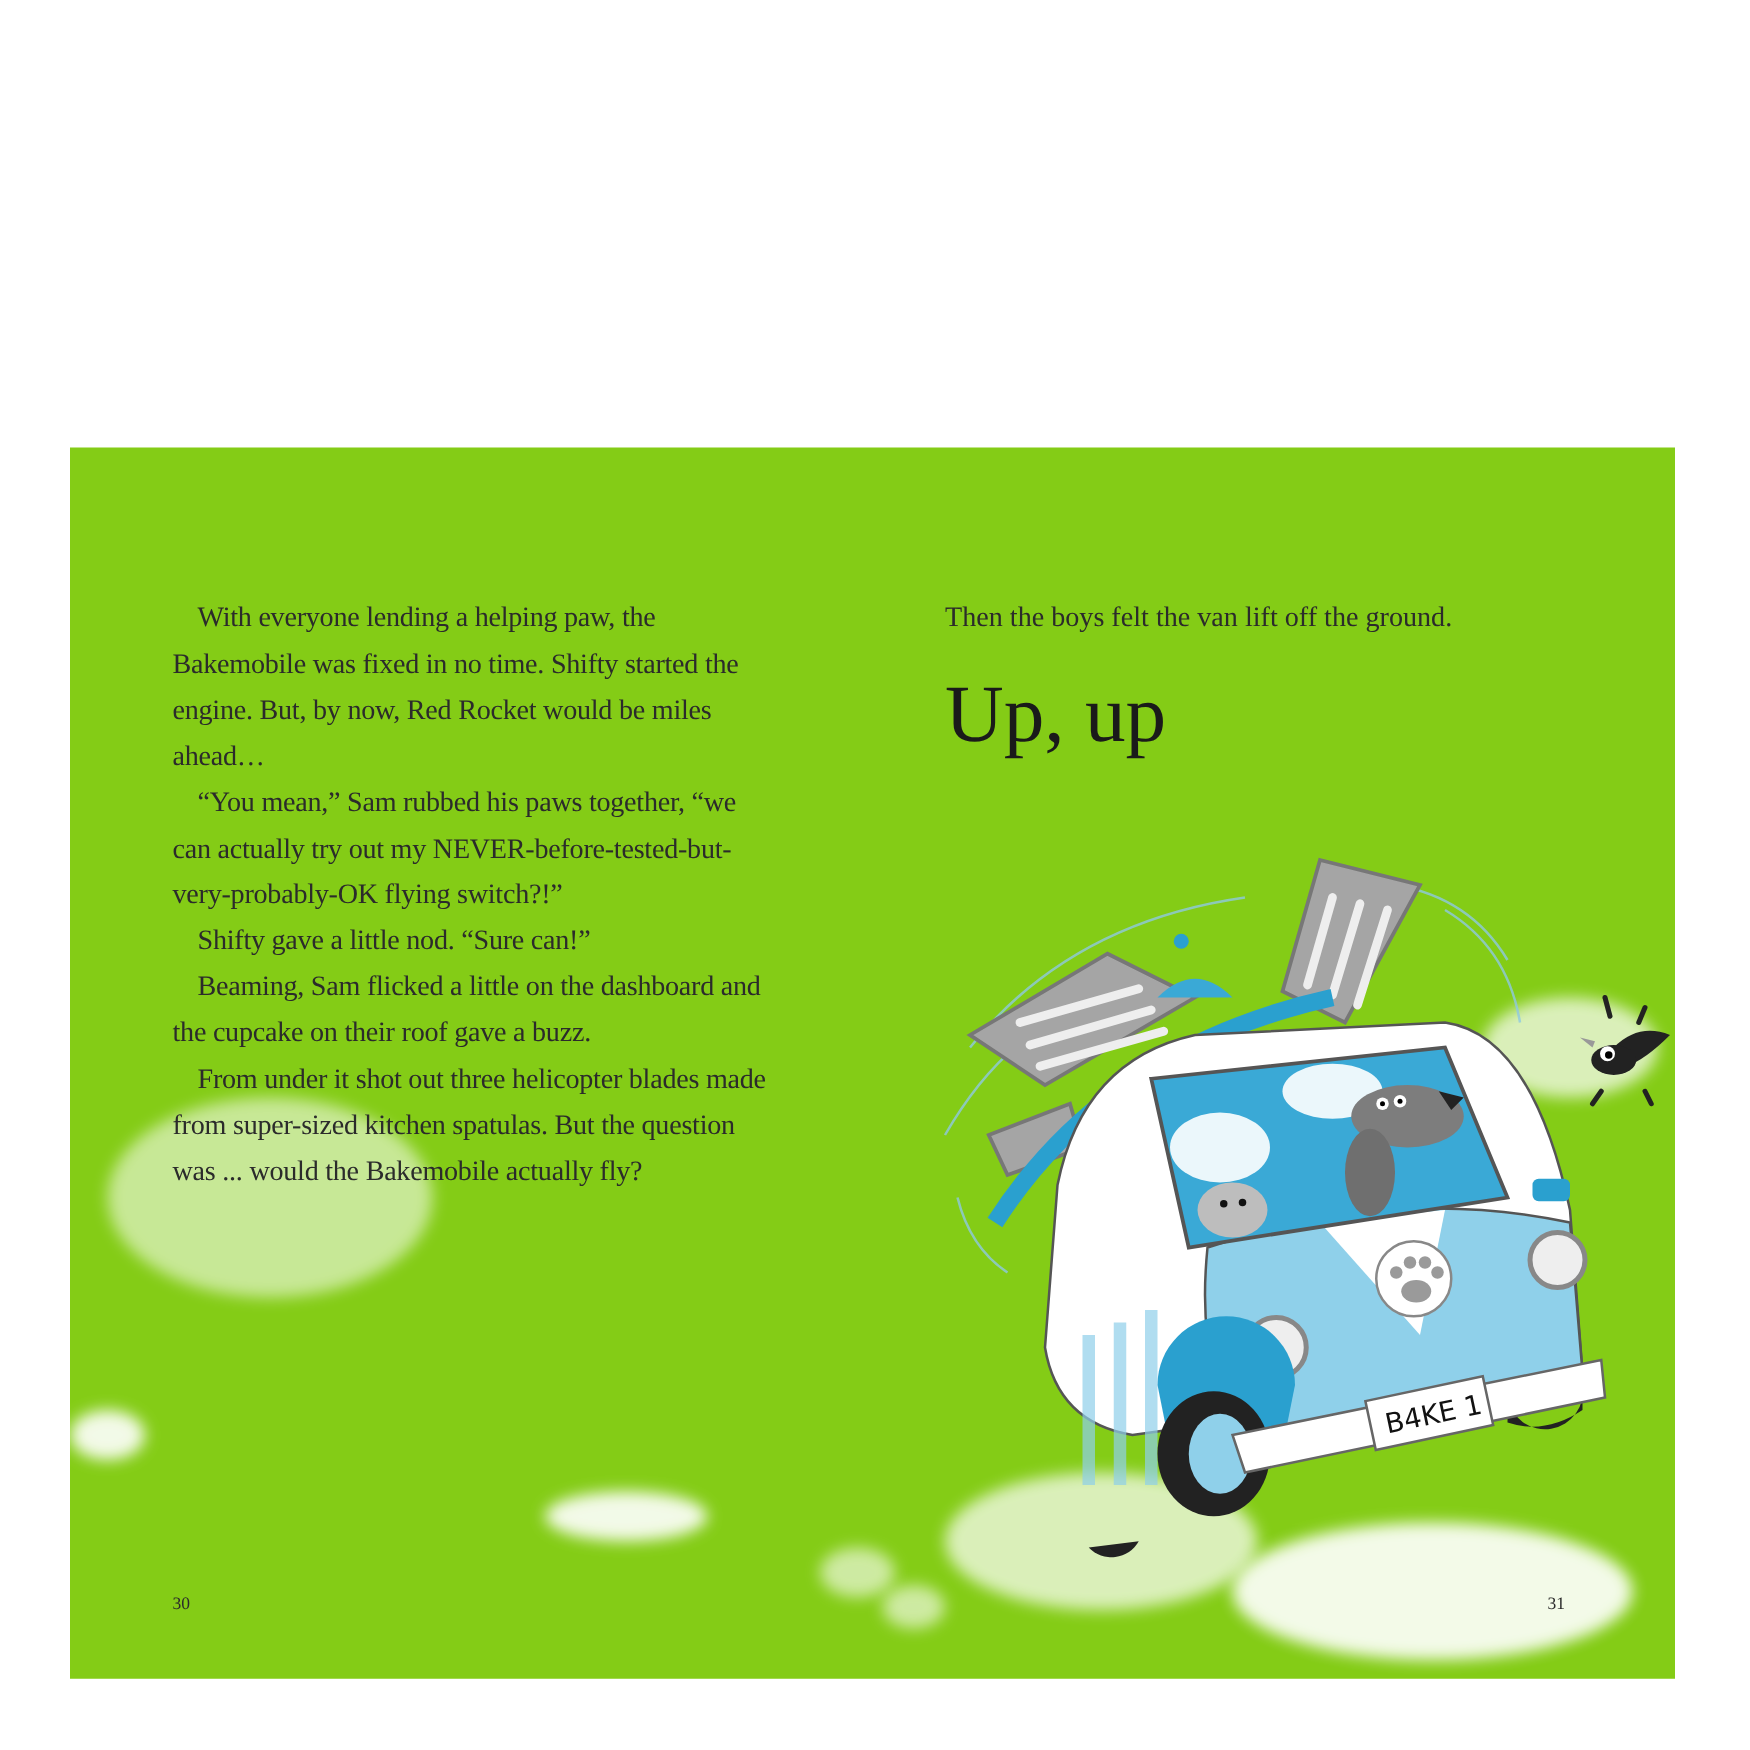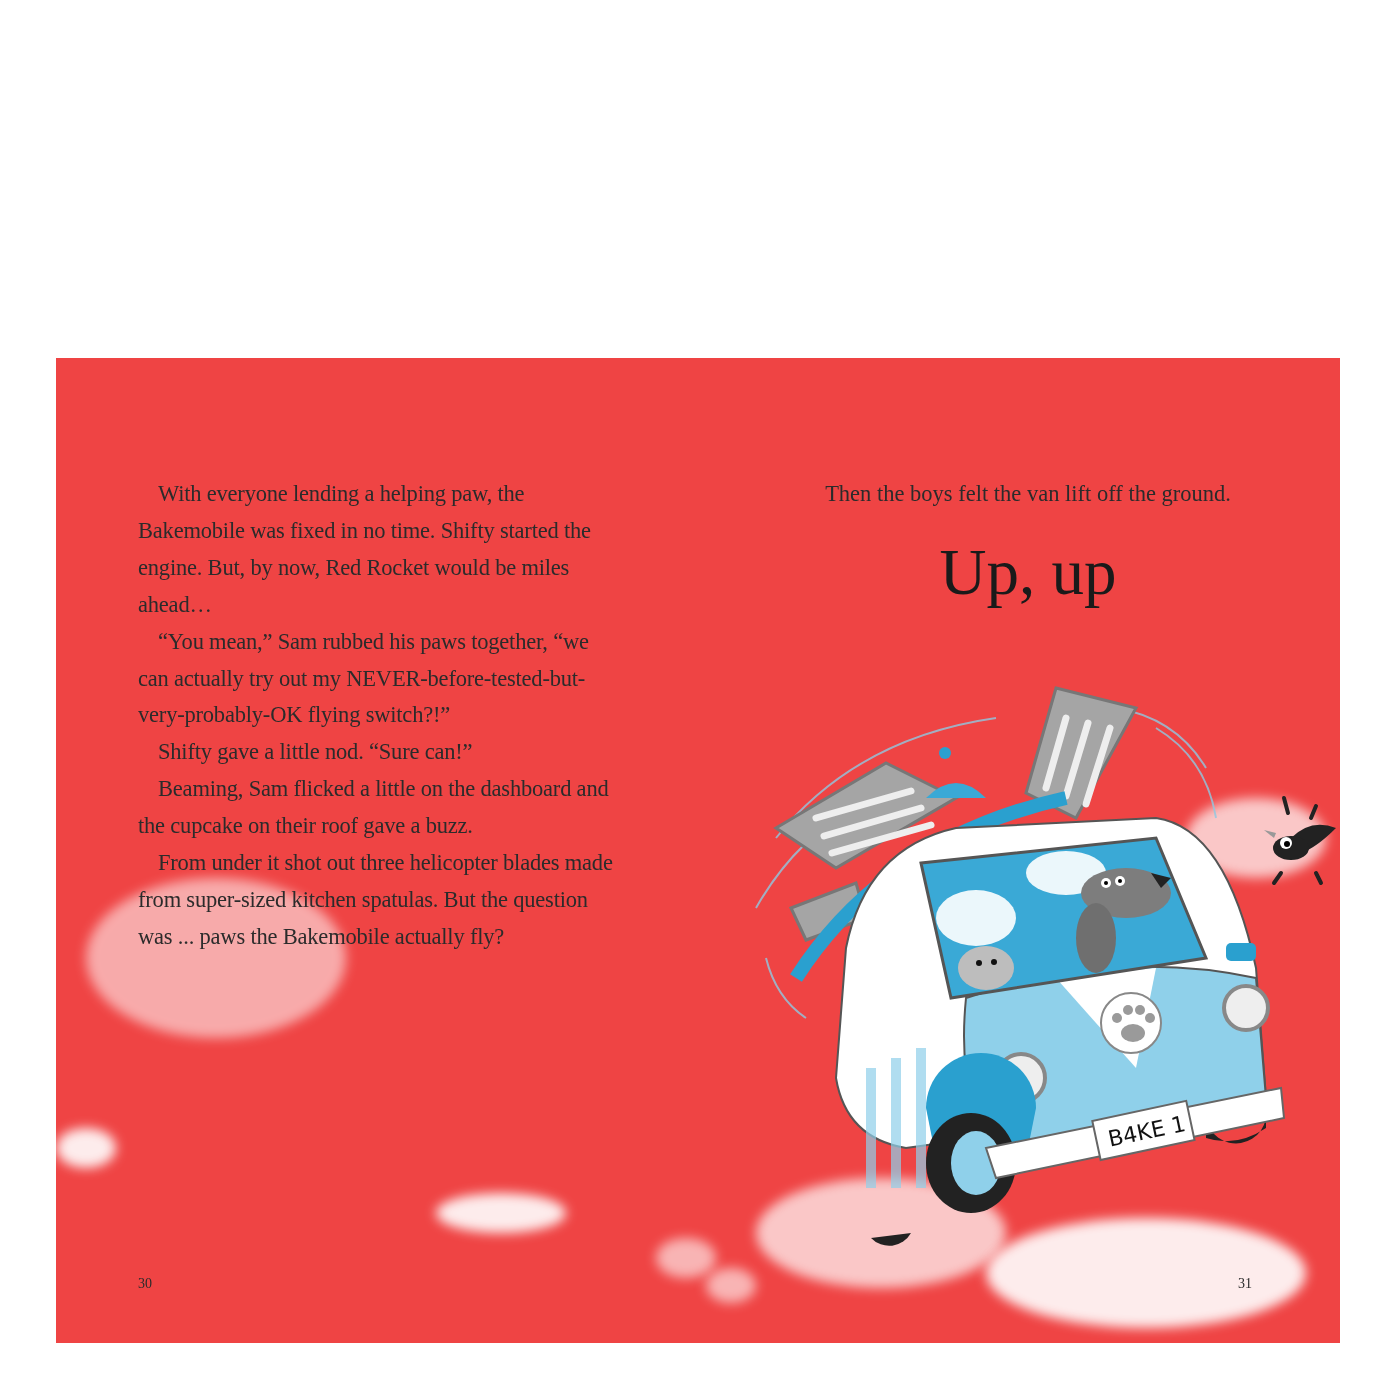--- a/index.html
+++ b/index.html
@@ -4,7 +4,7 @@
   <style>
     html, body { margin: 0; padding: 0; background: #ffffff; }
     body { width: 1400px; height: 1400px; position: relative; overflow: hidden; font-family: "Liberation Serif", "DejaVu Serif", serif; color: #2a2a2a; }
-    .spread { position: absolute; left: 56px; top: 358px; width: 1284px; height: 985px; background: #ef4444; overflow: hidden; }
+    .spread { position: absolute; left: 56px; top: 358px; width: 1284px; height: 985px; background: #84cc16; overflow: hidden; }
     .cloud { position: absolute; background: #ffffff; border-radius: 50%; filter: blur(6px); opacity: 0.9; }
     .left-page { position: absolute; left: 82px; top: 118px; width: 480px; }
     .para { margin: 0; font-size: 22.5px; line-height: 36.9px; letter-spacing: -0.2px; color: #2b2b2b; }

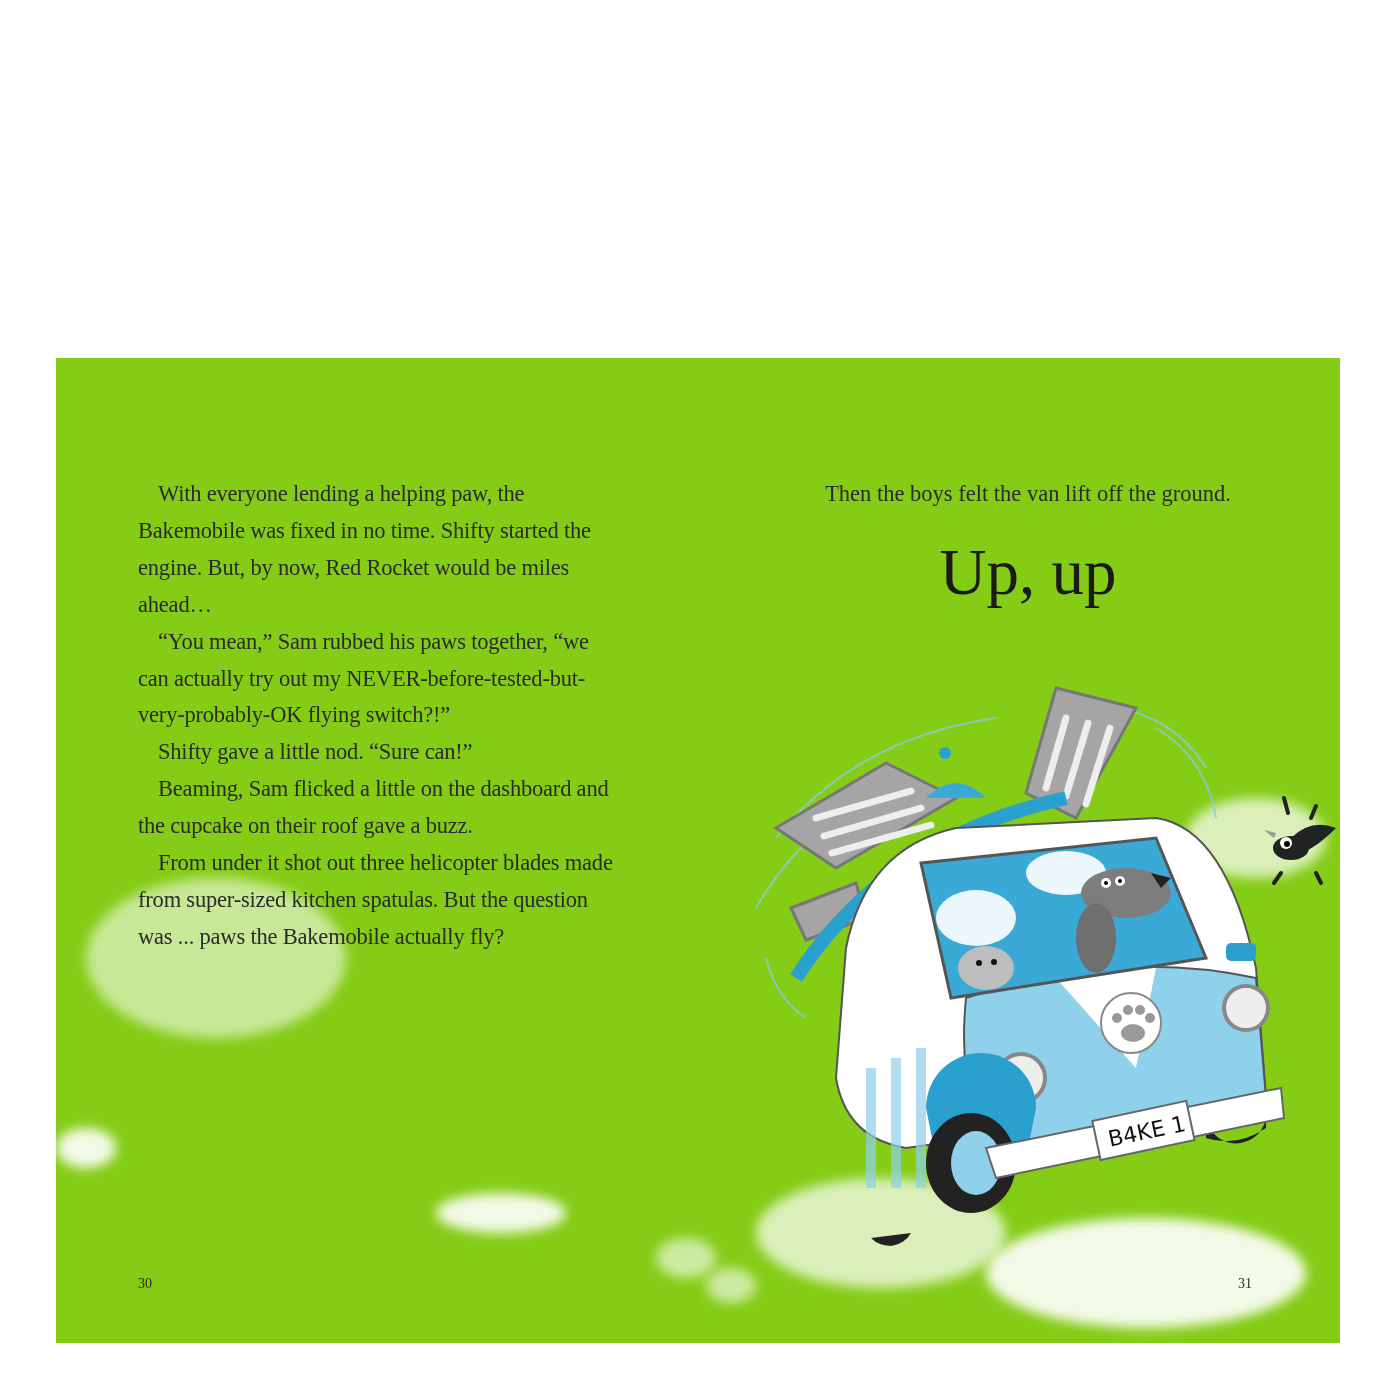--- a/index.html
+++ b/index.html
@@ -9,7 +9,7 @@
     .left-page { position: absolute; left: 82px; top: 118px; width: 480px; }
     .para { margin: 0; font-size: 22.5px; line-height: 36.9px; letter-spacing: -0.2px; color: #2b2b2b; }
     .para.indent { text-indent: 20px; }
-    .right-page { position: absolute; left: 700px; top: 118px; width: 544px; text-align: center; }
+    .right-page { position: absolute; left: 700px; top: 118px; width: 544px; text-align: left; }
     .intro { margin: 0; font-size: 22.5px; line-height: 36px; color: #2b2b2b; padding-left: 0; }
     .heading { margin: 28px 0 0 0; font-size: 65px; line-height: 64px; font-weight: normal; color: #1a1a1a; }
     .page-num { position: absolute; font-size: 14px; color: #2b2b2b; }

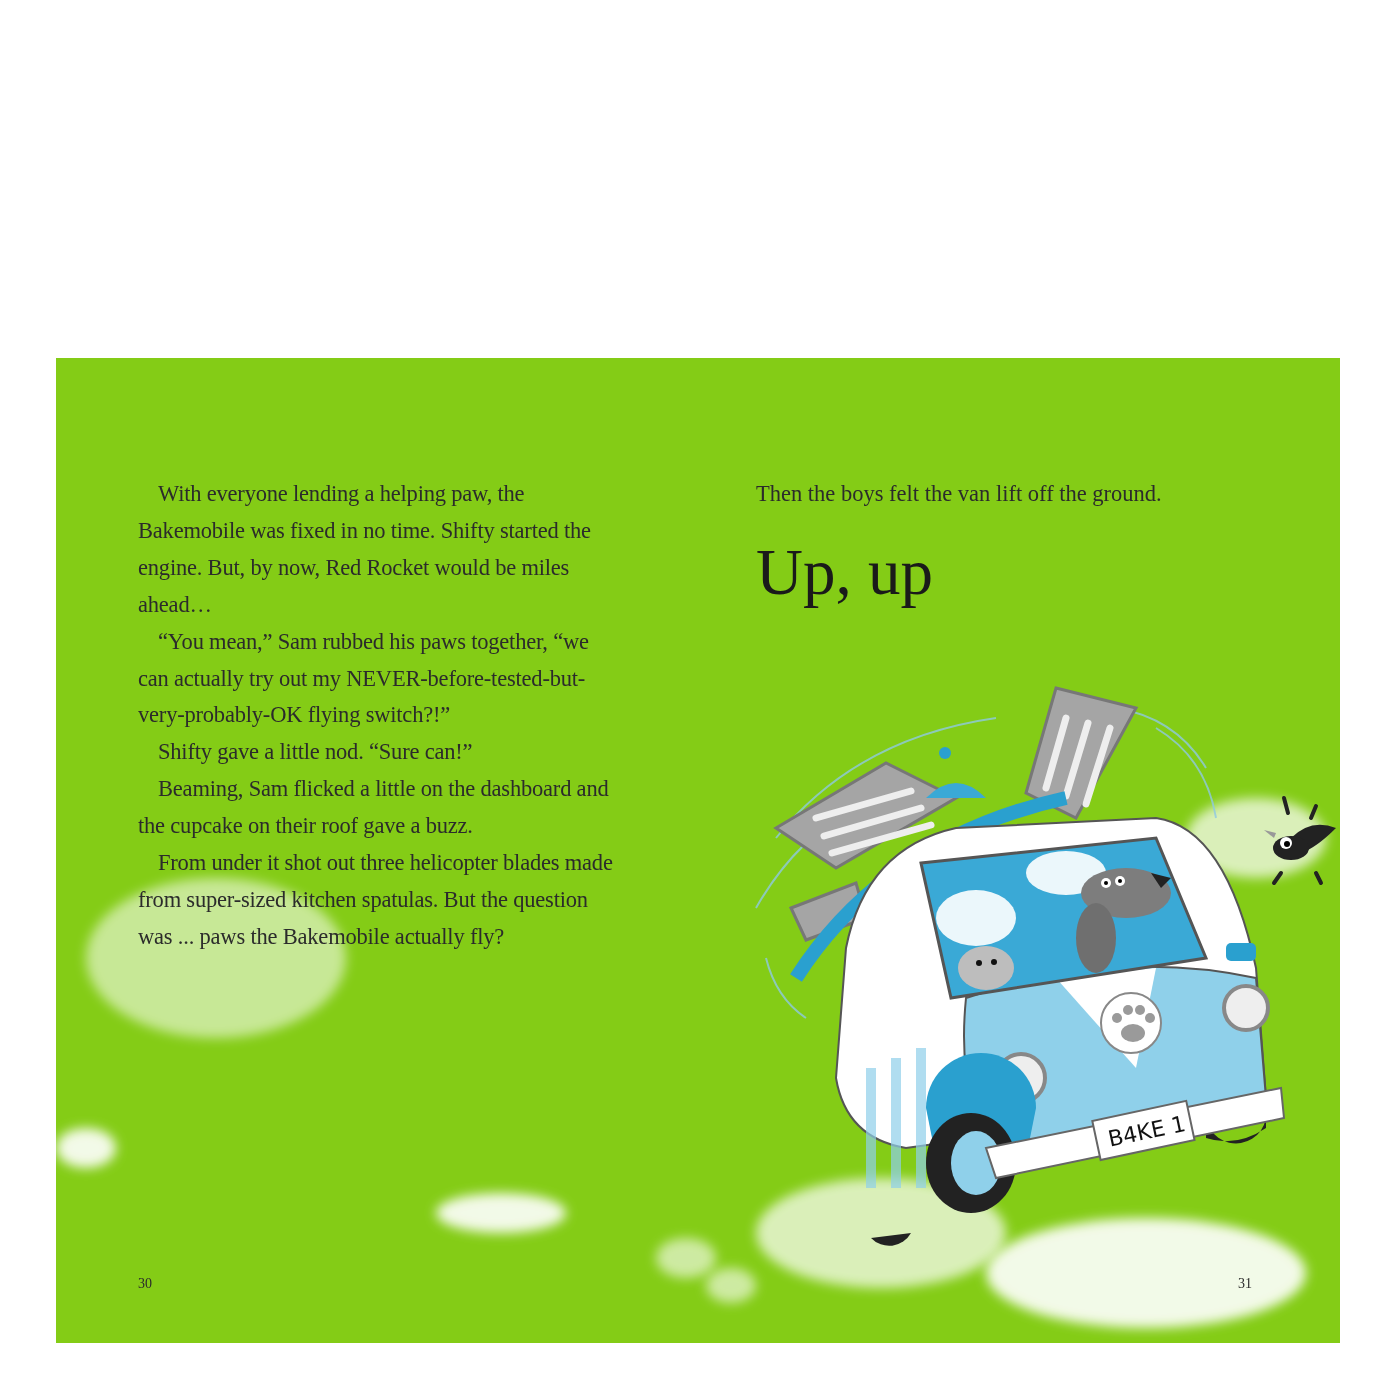--- a/index.html
+++ b/index.html
@@ -37,7 +37,7 @@
     <p class="para indent">“You mean,” Sam rubbed his paws together, “we can actually try out my NEVER-before-tested-but-very-probably-OK flying switch?!”</p>
     <p class="para indent">Shifty gave a little nod. “Sure can!”</p>
     <p class="para indent">Beaming, Sam flicked a little on the dashboard and the cupcake on their roof gave a buzz.</p>
-    <p class="para indent">From under it shot out three helicopter blades made from super-sized kitchen spatulas. But the question was ... paws the Bakemobile actually fly?</p>
+    <p class="para indent">From under it shot out three helicopter blades made from super-sized kitchen spatulas. But the question was ... would the Bakemobile actually fly?</p>
   </div>
   <div class="page-num pn-left">30</div>
 

